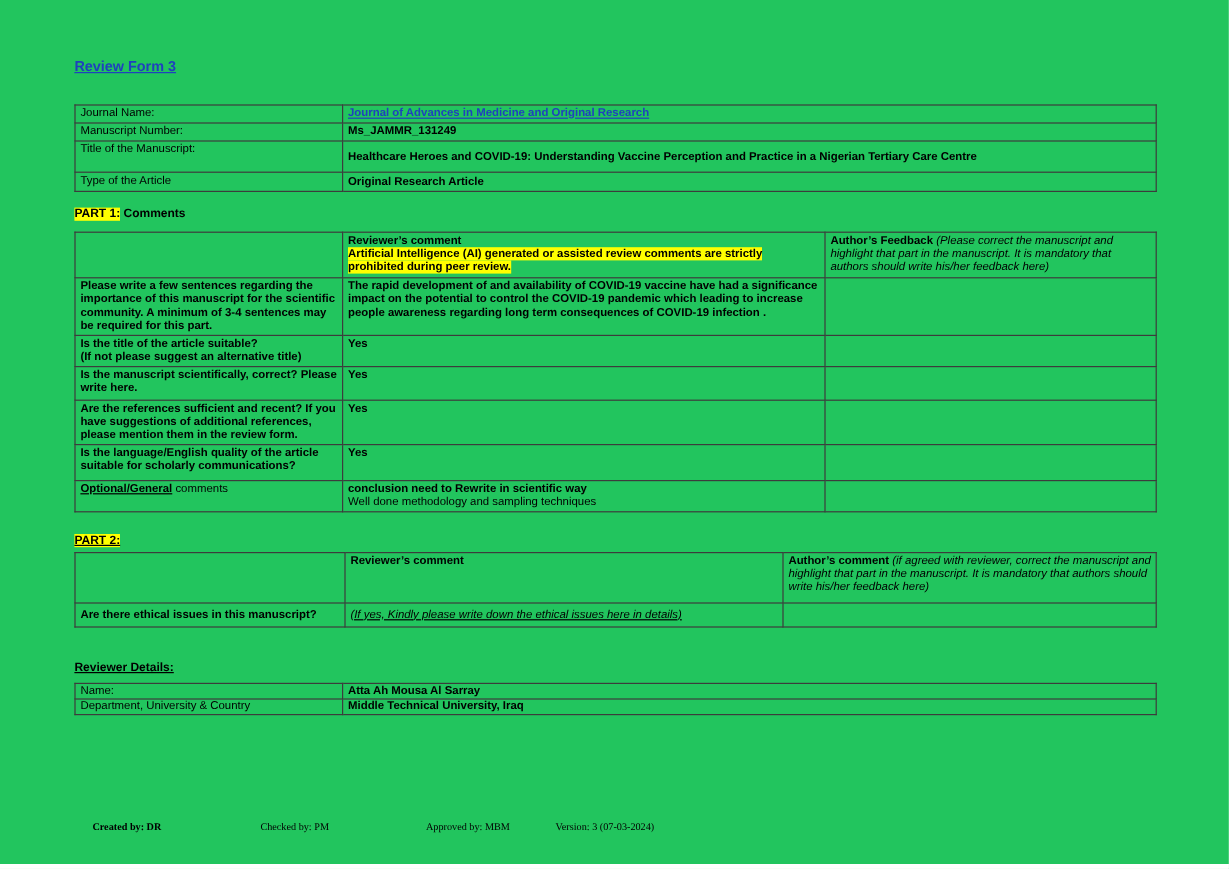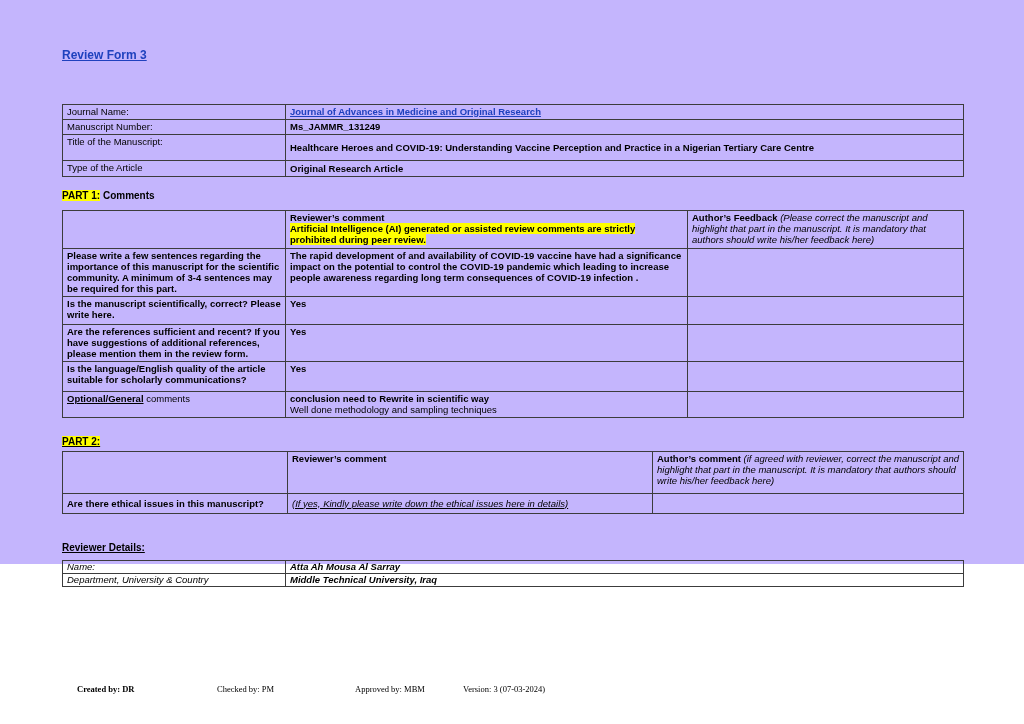--- a/index.html
+++ b/index.html
@@ -12,8 +12,8 @@
   }
   .page {
     position: relative;
-    width: 1024px; height: 564px;
-    background: #c4b5fd;
+    width: 1024px; height: 720px;
+    background: #22c55e;
     padding: 48px 61px 0 62px;
   }
   .doc-title {

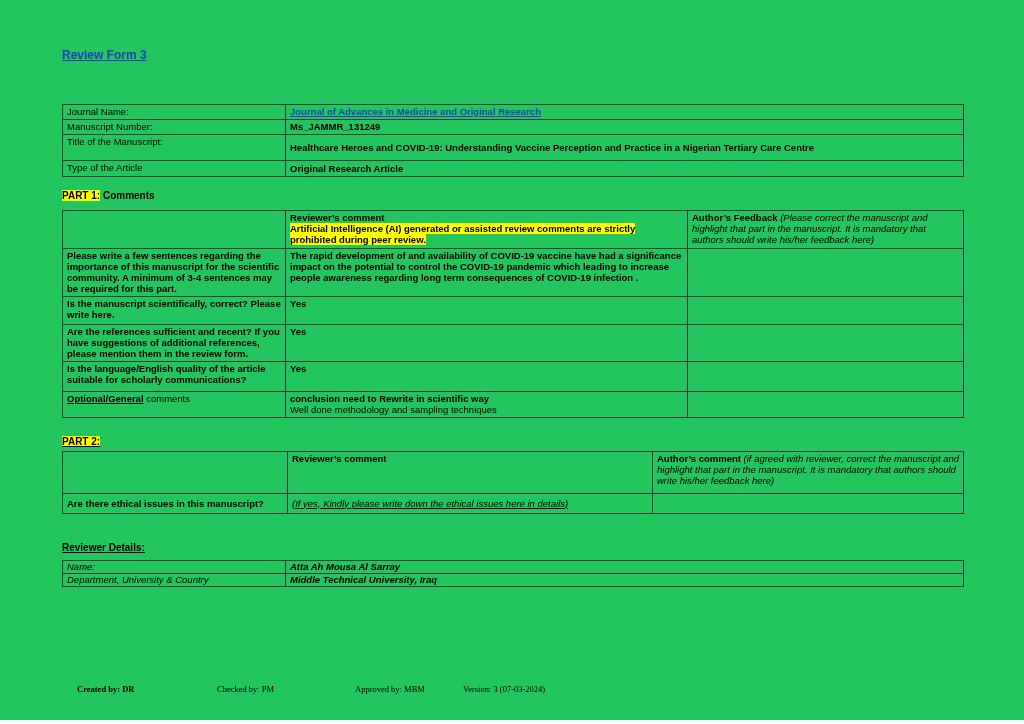--- a/index.html
+++ b/index.html
@@ -46,7 +46,7 @@
     text-decoration: underline;
     cursor: pointer;
   }
-  .info-table { margin-top: 42px; }
+  .info-table { margin-top: 25px; }
   .info-table td.val { vertical-align: middle; }
   .section-heading {
     font-size: 10px;

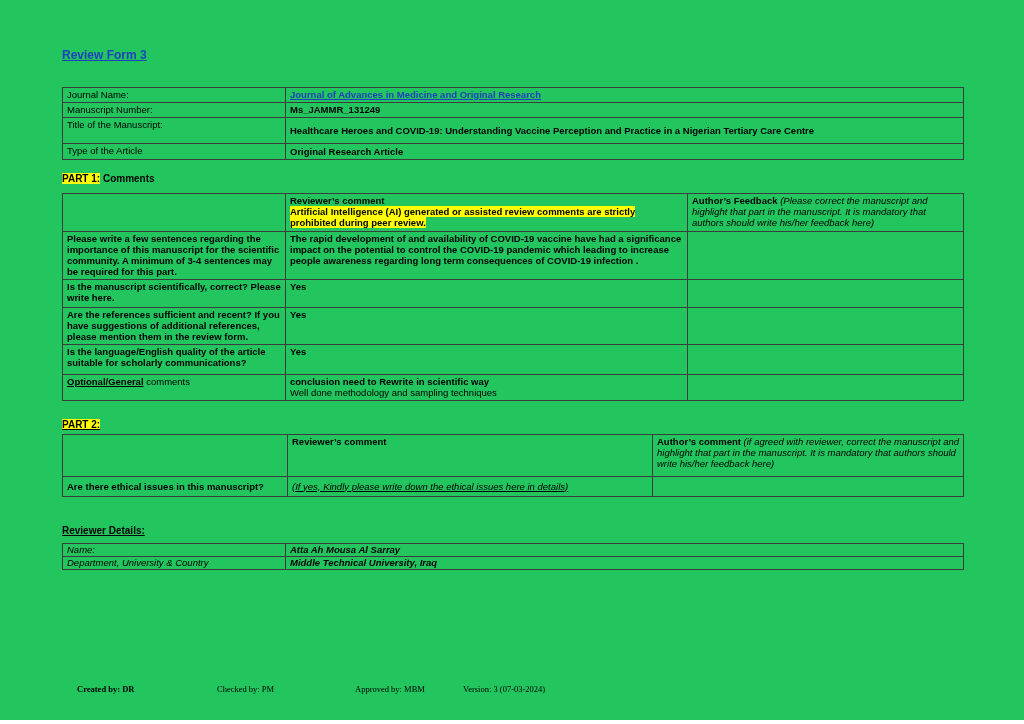--- a/index.html
+++ b/index.html
@@ -127,6 +127,12 @@
       <td class="c">The rapid development of and availability of COVID-19 vaccine have had a significance impact on the potential to control the COVID-19 pandemic which leading to increase  people awareness regarding  long term consequences of  COVID-19 infection .</td>
       <td></td>
     </tr>
+    <tr style="height:26px">
+      <td class="q">Is the title of the article suitable?
+(If not please suggest an alternative title)</td>
+      <td class="c">Yes</td>
+      <td></td>
+    </tr>
     <tr style="height:28px">
       <td class="q">Is the manuscript scientifically, correct? Please write here.</td>
       <td class="c">Yes</td>

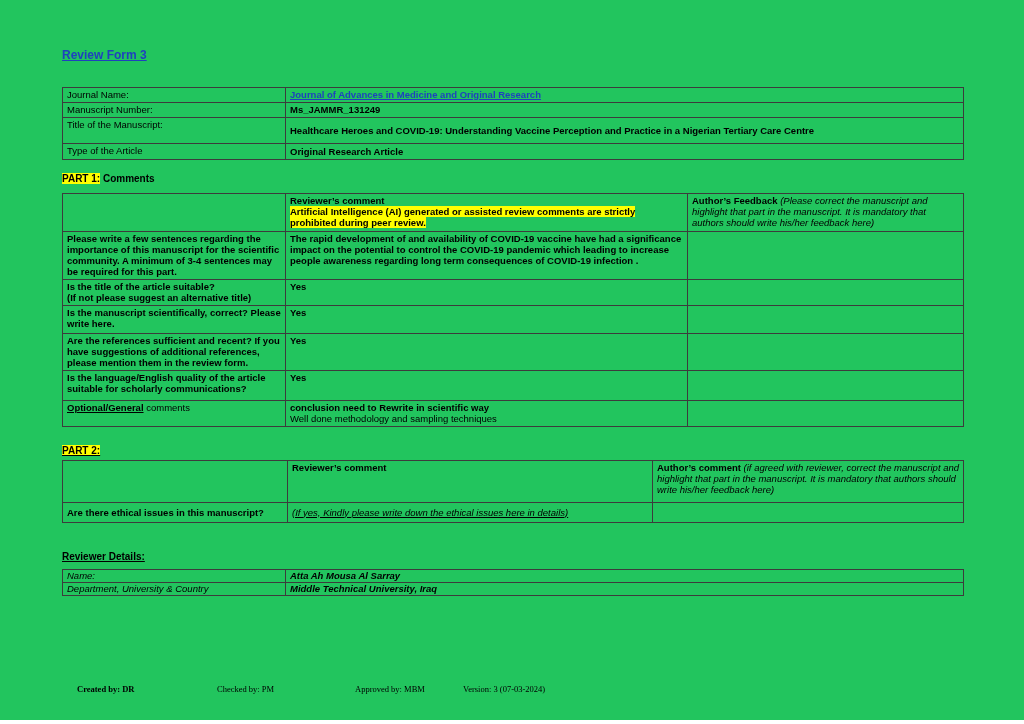--- a/index.html
+++ b/index.html
@@ -61,7 +61,7 @@
   .part2-heading { margin-top: 18px; }
   .part2-table { margin-top: 4px; }
   .reviewer-heading { margin-top: 28px; }
-  .reviewer-table { margin-top: 7px; font-style: italic; }
+  .reviewer-table { margin-top: 7px; }
   .reviewer-table td { padding-top: 0; padding-bottom: 1px; }
   .footer {
     position: absolute;

